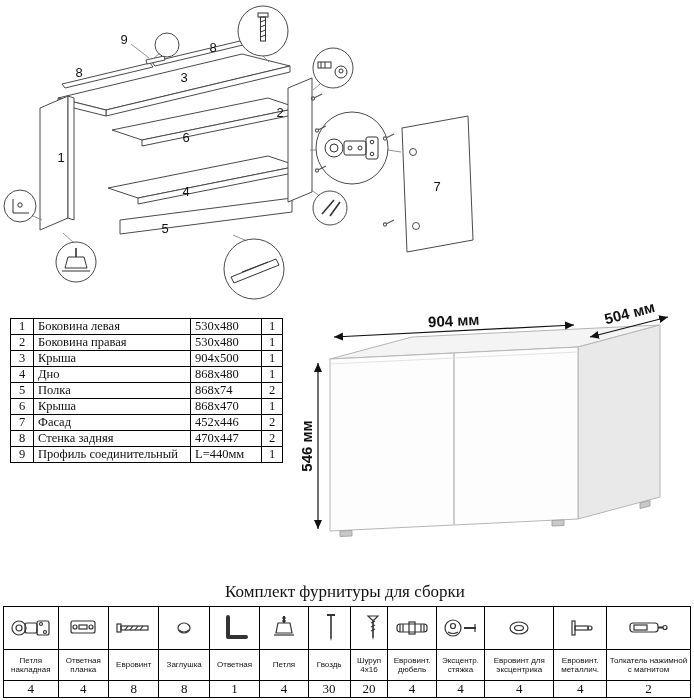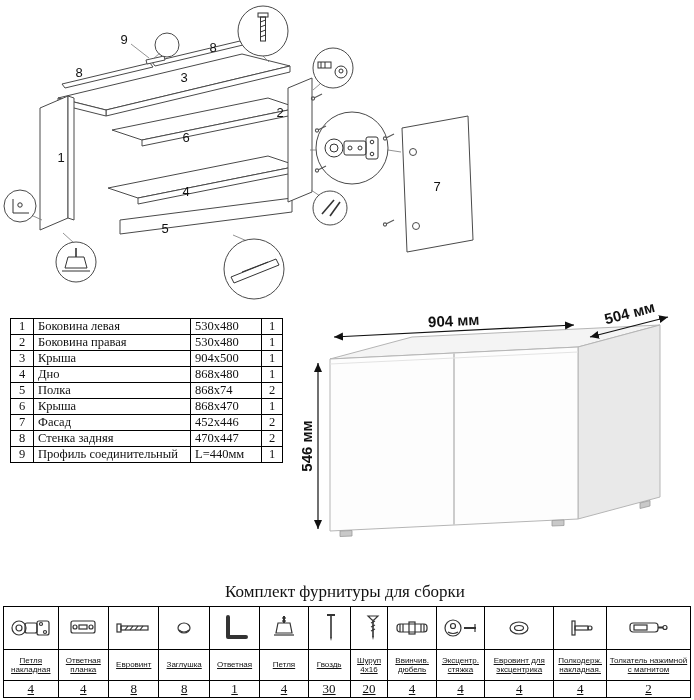--- a/index.html
+++ b/index.html
@@ -19,7 +19,7 @@
   .hw-title{position:absolute;left:0;top:582px;width:690px;text-align:center;
         font-size:17px;}
   .hw-table{position:absolute;left:3px;top:606px;width:688px;border-collapse:collapse;
-        table-layout:fixed;text-decoration:underline;}
+        table-layout:fixed;}
   .hw-table td{border:1px solid #000;text-align:center;vertical-align:middle;padding:0;}
   .hw-table tr.icons td{height:42px;}
   .hw-table tr.names td{height:28px;font-family:"Liberation Sans",sans-serif;

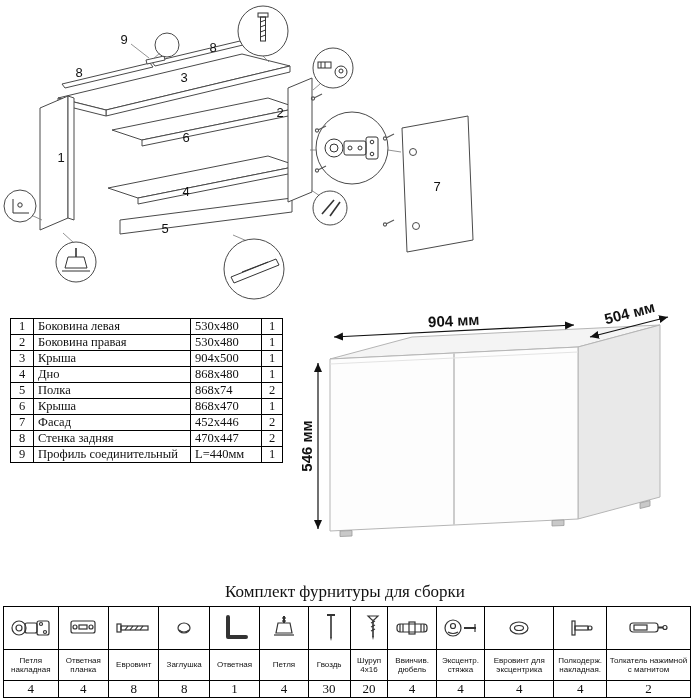--- a/index.html
+++ b/index.html
@@ -383,7 +383,7 @@
         <td>Петля</td>
         <td>Гвоздь</td>
         <td>Шуруп 4x16</td>
-        <td>Ввинчив. дюбель</td>
+        <td>Евровинт. дюбель</td>
         <td>Эксцентр. стяжка</td>
         <td>Евровинт для эксцентрика</td>
         <td>Полкодерж. накладная.</td>

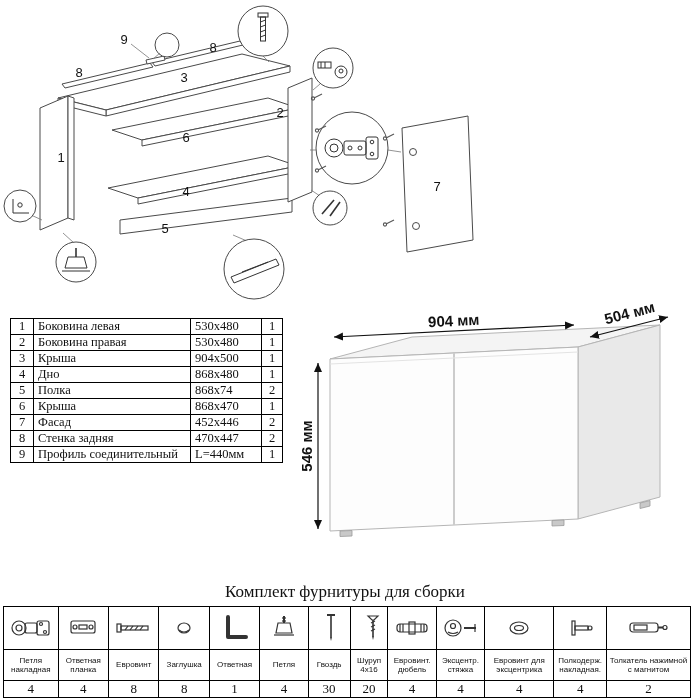--- a/index.html
+++ b/index.html
@@ -386,7 +386,7 @@
         <td>Евровинт. дюбель</td>
         <td>Эксцентр. стяжка</td>
         <td>Евровинт для эксцентрика</td>
-        <td>Полкодерж. накладная.</td>
+        <td>Евровинт. металлич.</td>
         <td>Толкатель нажимной с магнитом</td>
       </tr>
       <tr class="qtys">

